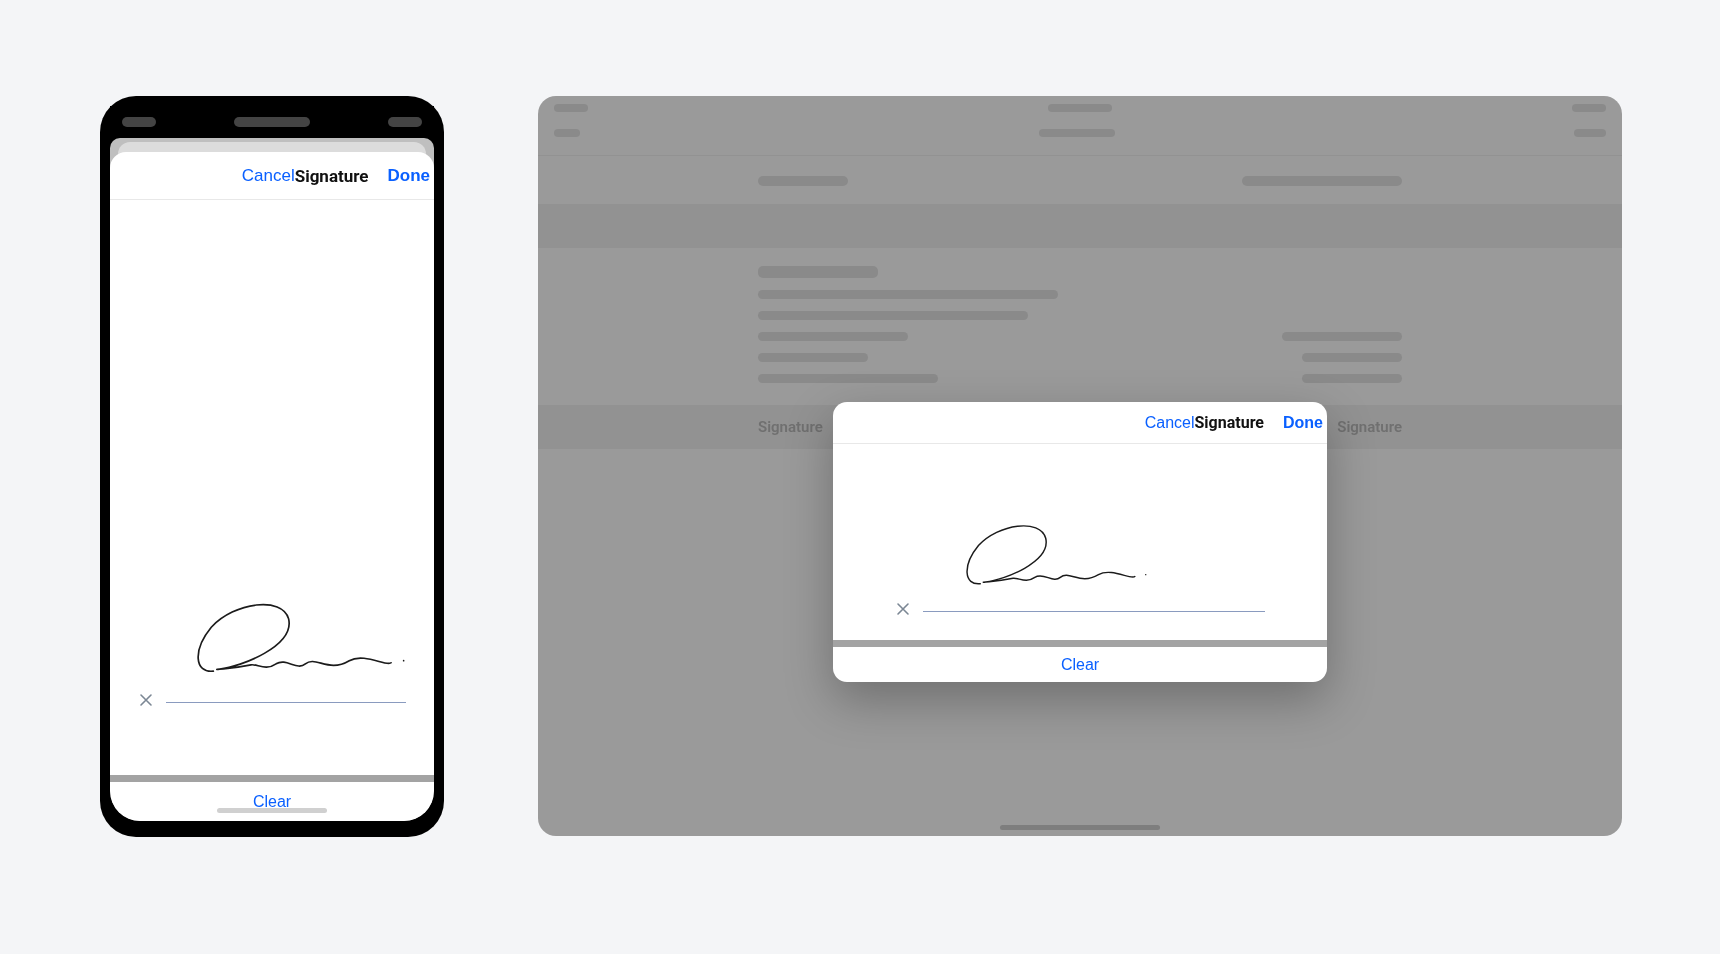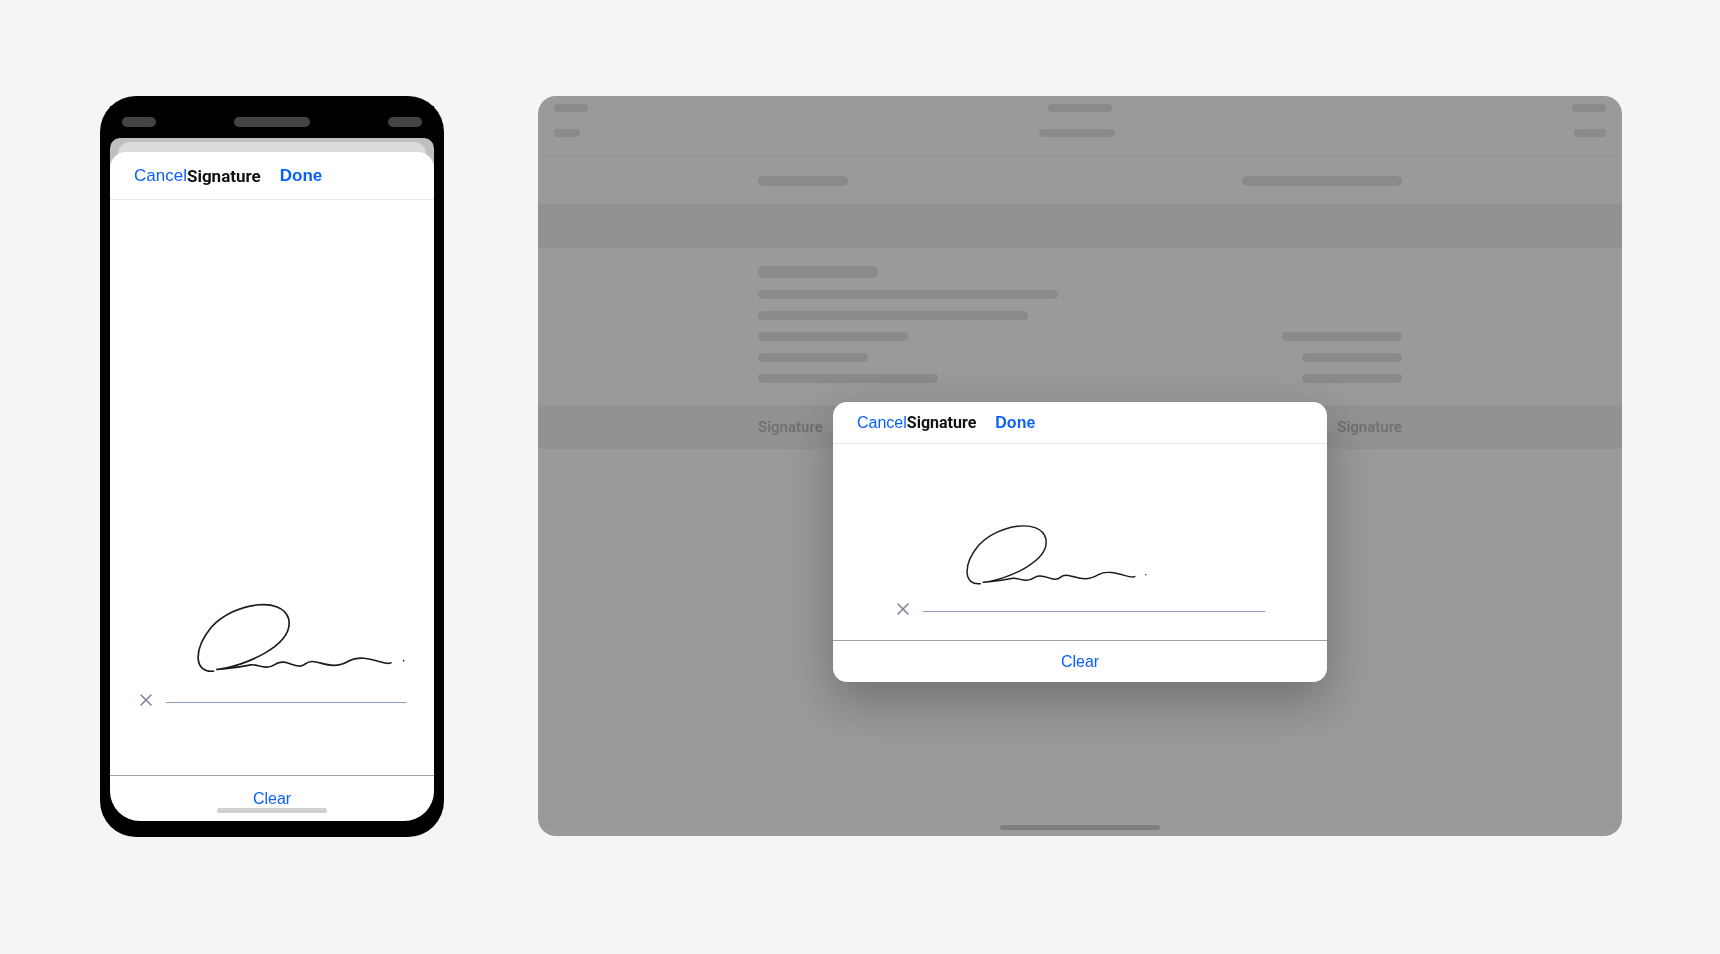--- a/index.html
+++ b/index.html
@@ -83,8 +83,8 @@
       height: 48px;
       display: flex;
       align-items: center;
-      justify-content: flex-start;
-      padding: 0 24px;
+      justify-content: flex-end;
+      padding: 0 4px;
       border-bottom: 1px solid #e8e8e8;
     }
     

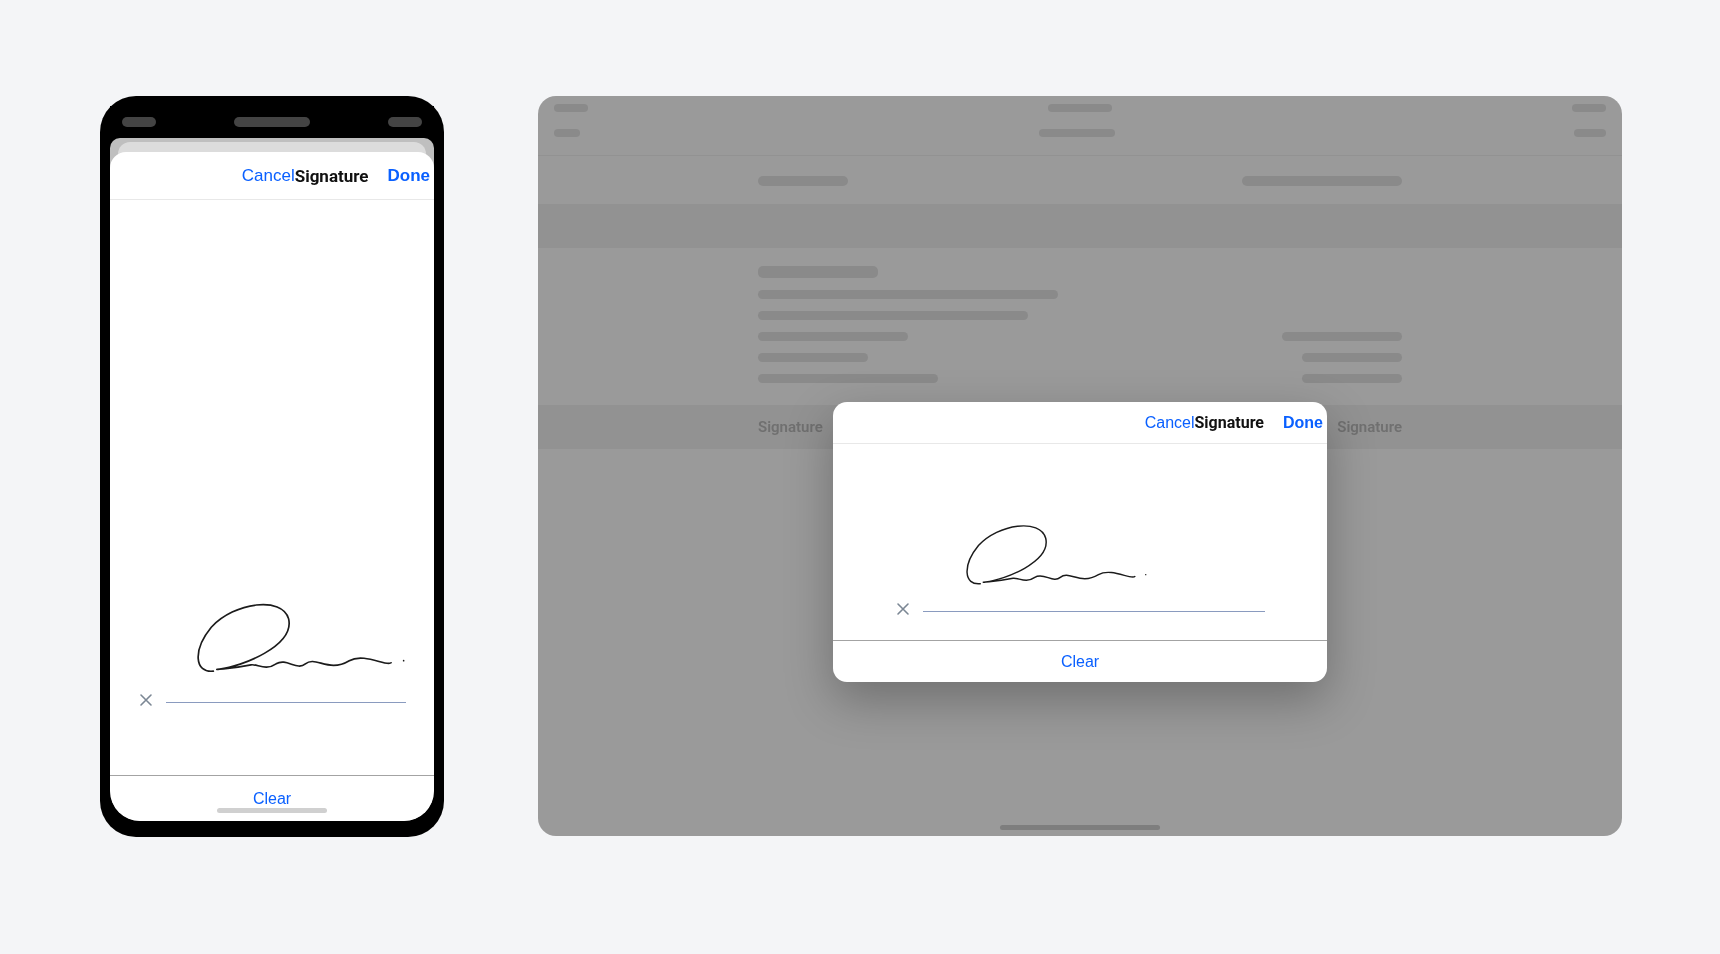--- a/index.html
+++ b/index.html
@@ -144,7 +144,7 @@
     }
     
     .clear-bar {
-      border-top: 1px solid #a3a3a3;
+      border-top: 7px solid #a3a3a3;
       height: 46px;
       display: flex;
       align-items: center;

